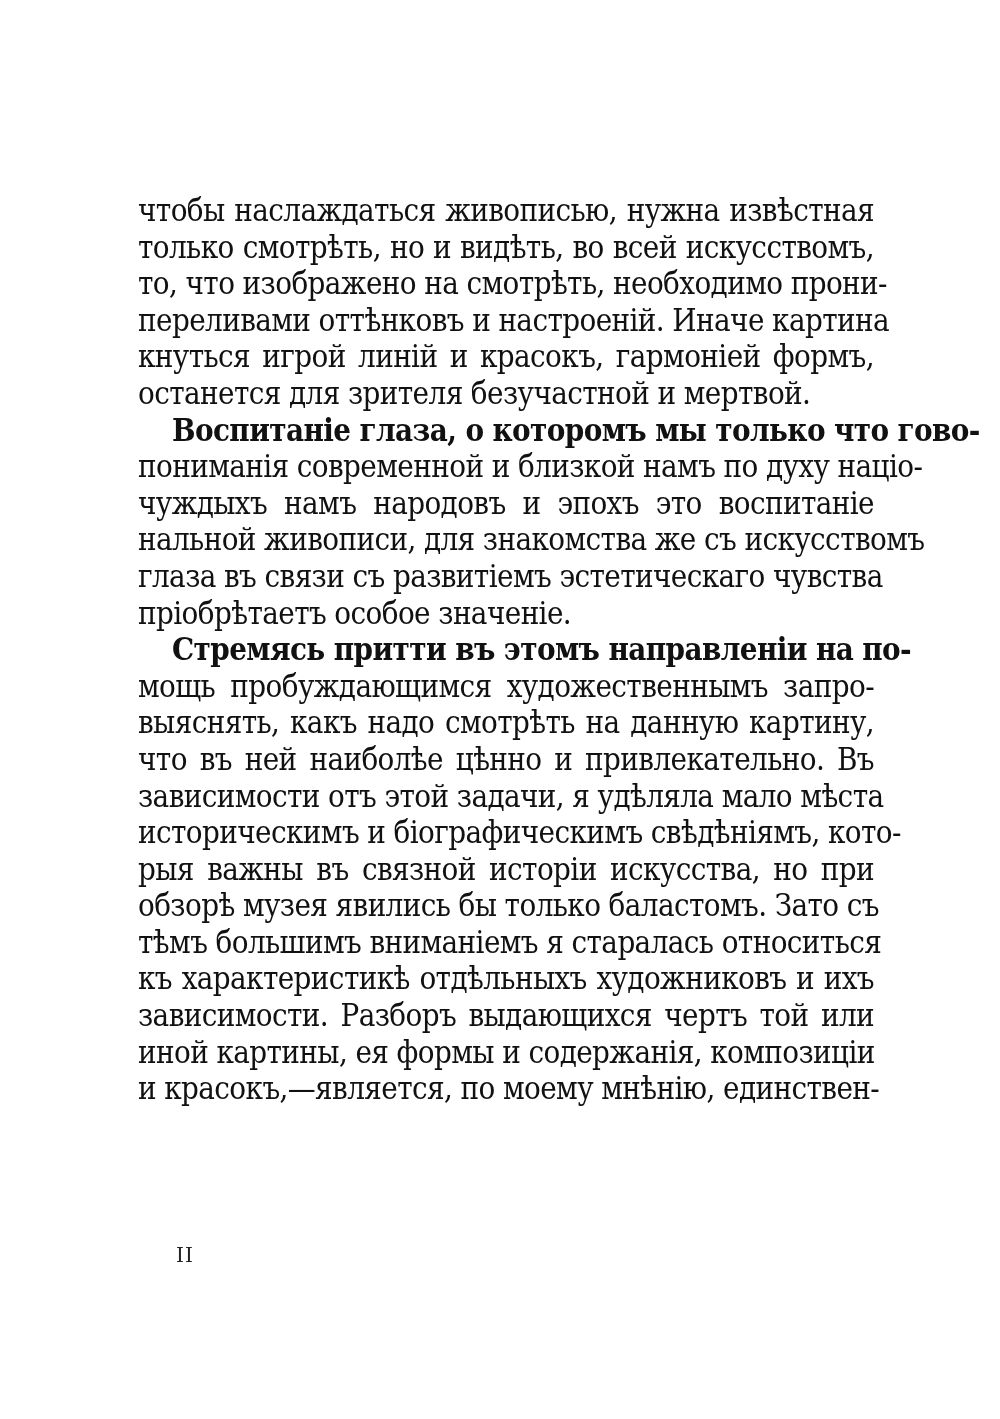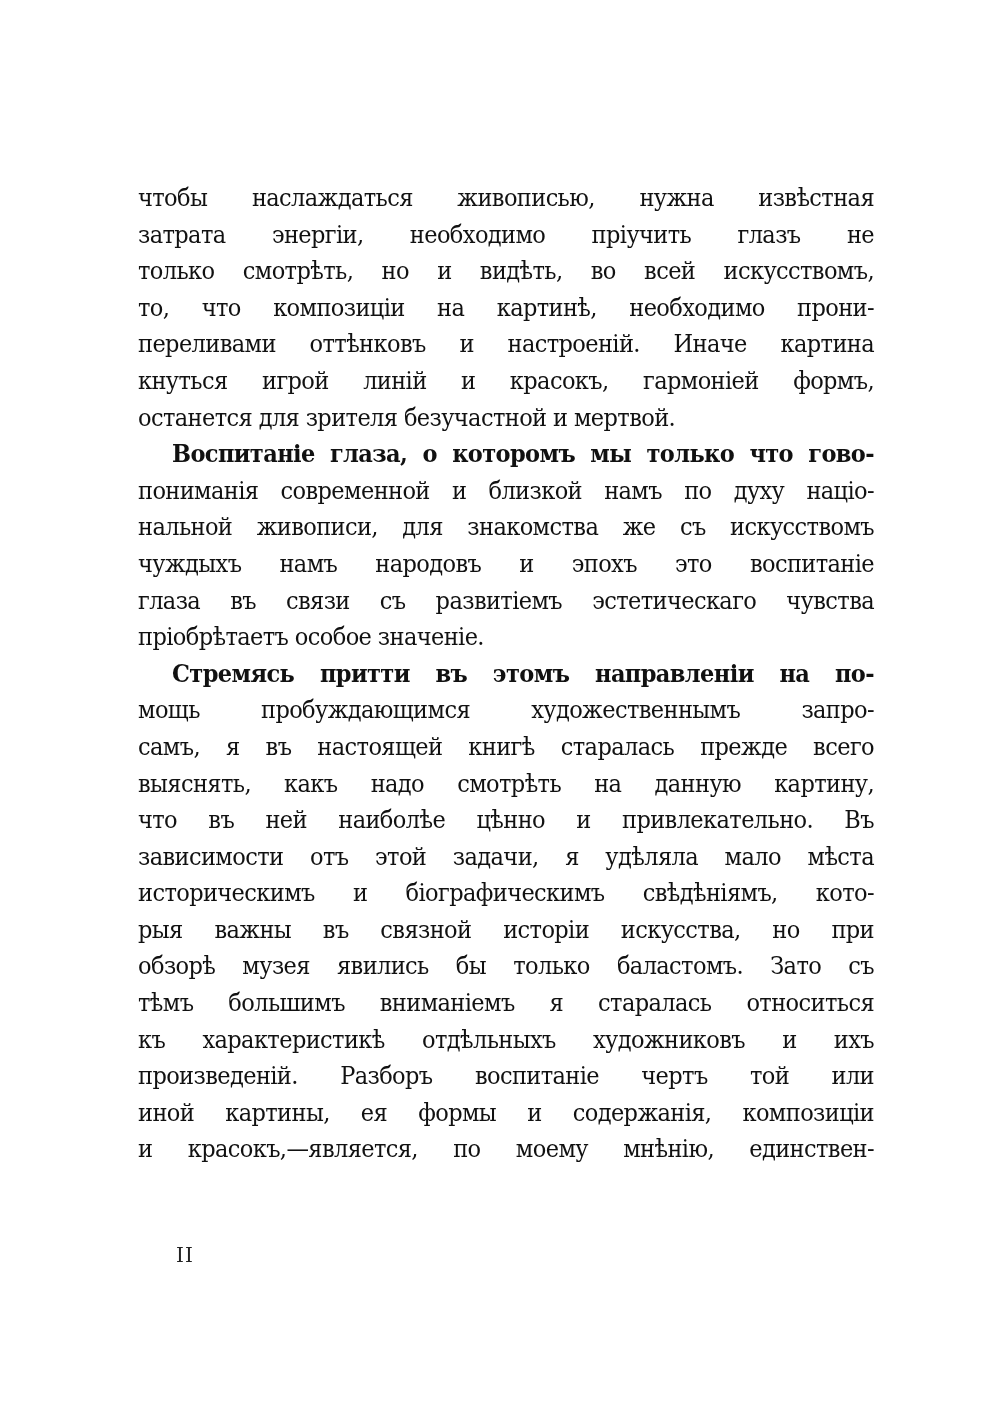--- a/index.html
+++ b/index.html
@@ -7,11 +7,11 @@
     .page {
       position: absolute;
       left: 138px;
-      top: 180px;
+      top: 192px;
       width: 736px;
       font-family: "DejaVu Serif", "Liberation Serif", serif;
       color: #111111;
-      font-size: 25px;
+      font-size: 31px;
       line-height: 36.6px;
       font-stretch: condensed;
     }

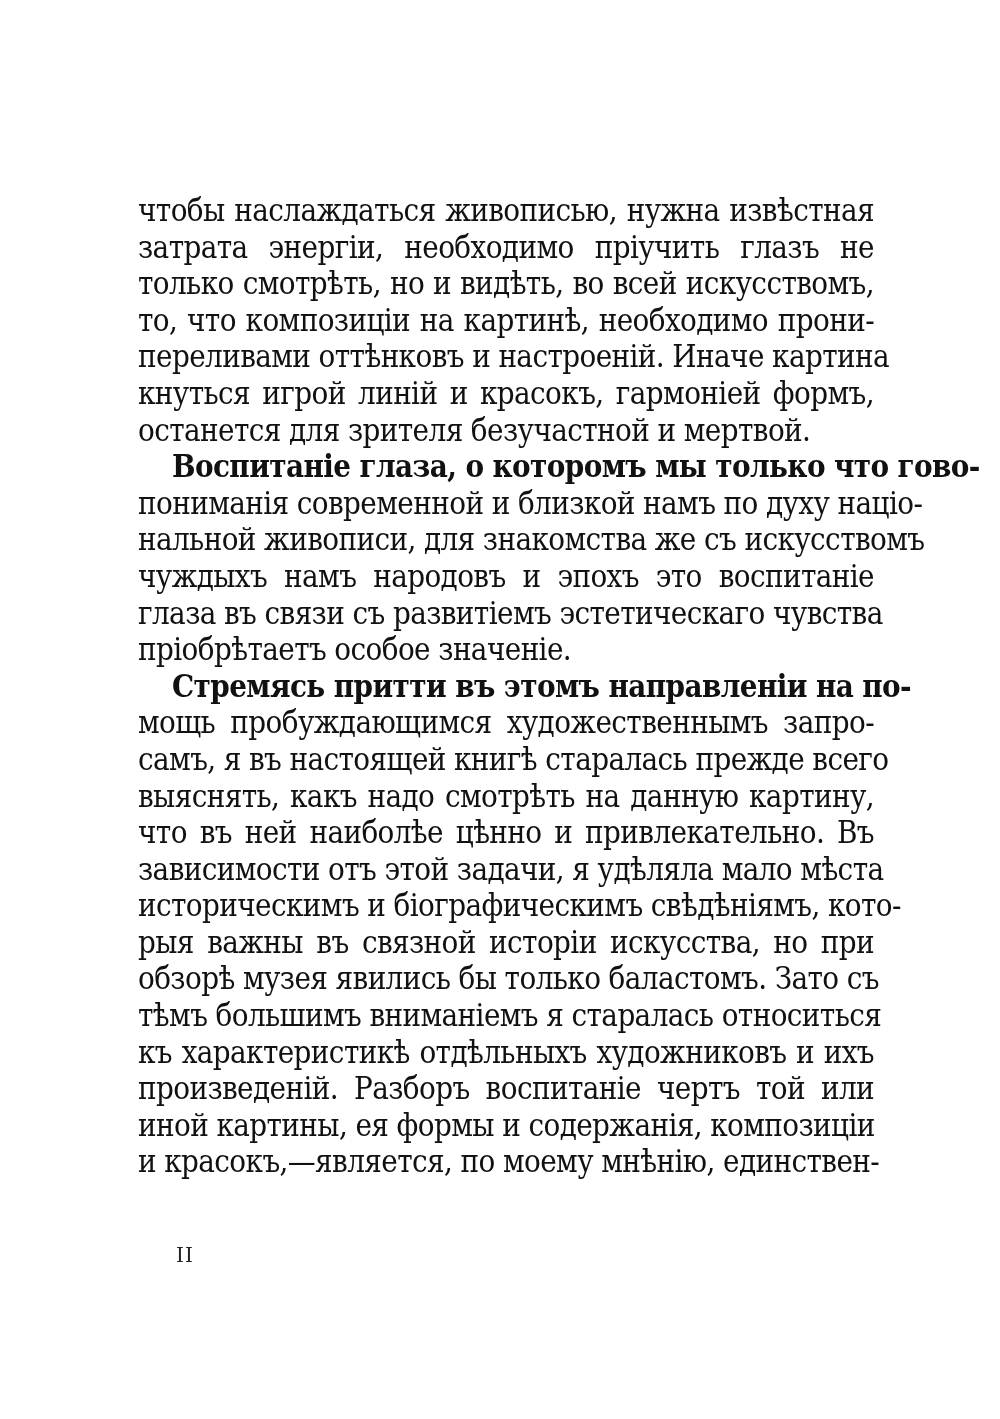--- a/index.html
+++ b/index.html
@@ -43,7 +43,6 @@
 
   <div>
     <span class="line">чтобы наслаждаться живописью, нужна извѣстная</span>
-    <span class="line">затрата энергіи, необходимо пріучить глазъ не</span>
     <span class="line">только смотрѣть, но и видѣть, во всей искусствомъ,</span>
     <span class="line">то, что композиціи на картинѣ, необходимо прони-</span>
     <span class="line">переливами оттѣнковъ и настроеній. Иначе картина</span>

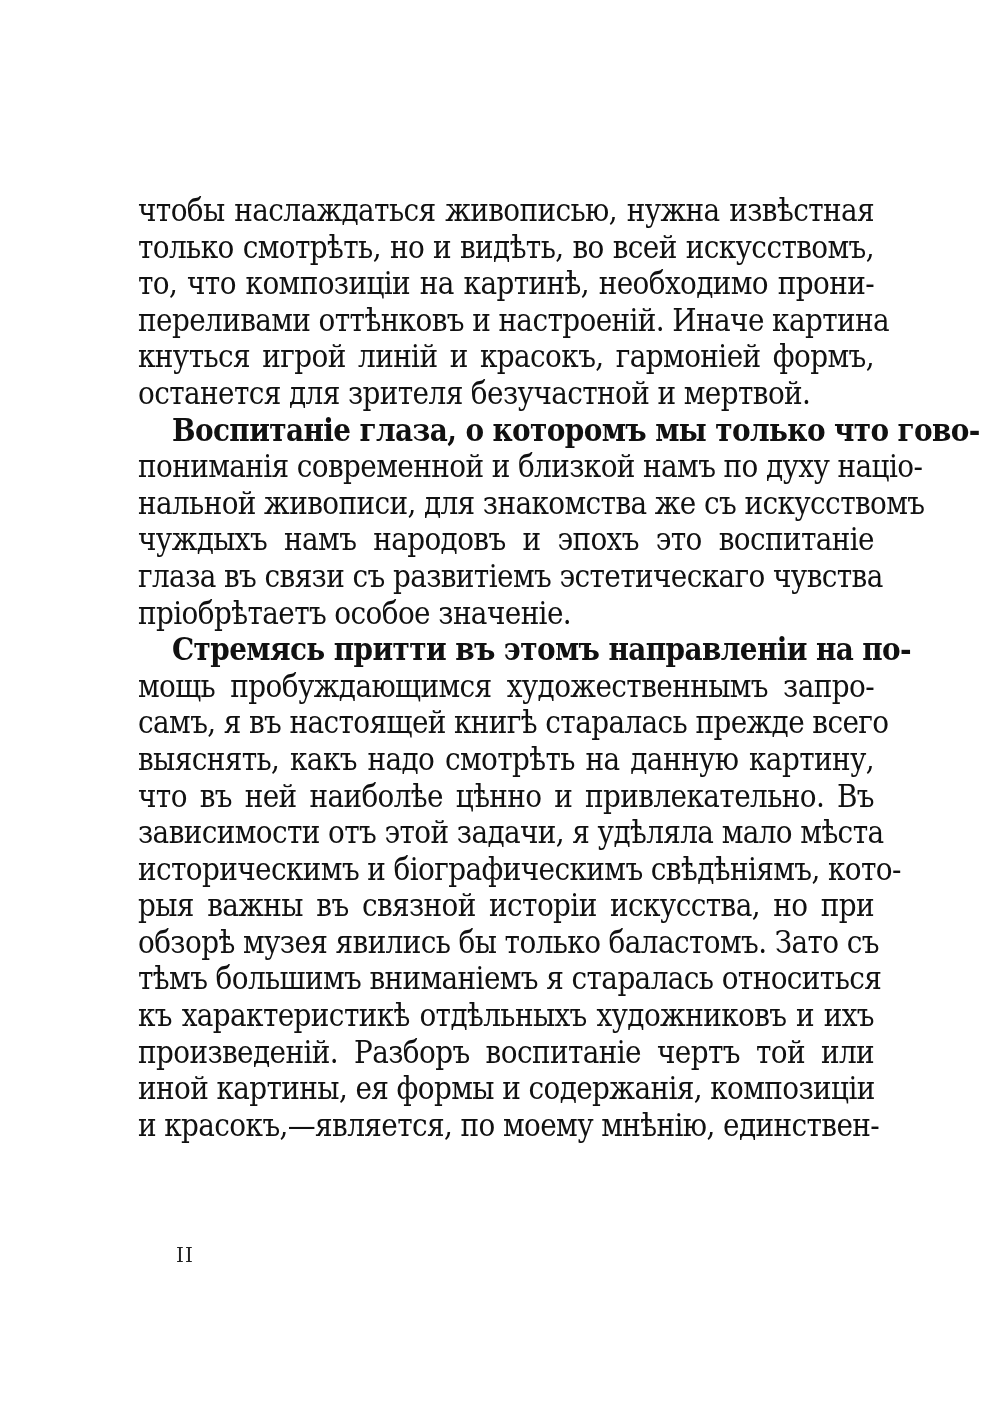--- a/index.html
+++ b/index.html
@@ -44,7 +44,7 @@
   <div>
     <span class="line">чтобы наслаждаться живописью, нужна извѣстная</span>
     <span class="line">только смотрѣть, но и видѣть, во всей искусствомъ,</span>
-    <span class="line">то, что композиціи на картинѣ, необходимо прони-</span>
+    <span class="line">то, что изображено на смотрѣть, необходимо прони-</span>
     <span class="line">переливами оттѣнковъ и настроеній. Иначе картина</span>
     <span class="line">кнуться игрой линій и красокъ, гармоніей формъ,</span>
     <span class="line last">останется для зрителя безучастной и мертвой.</span>

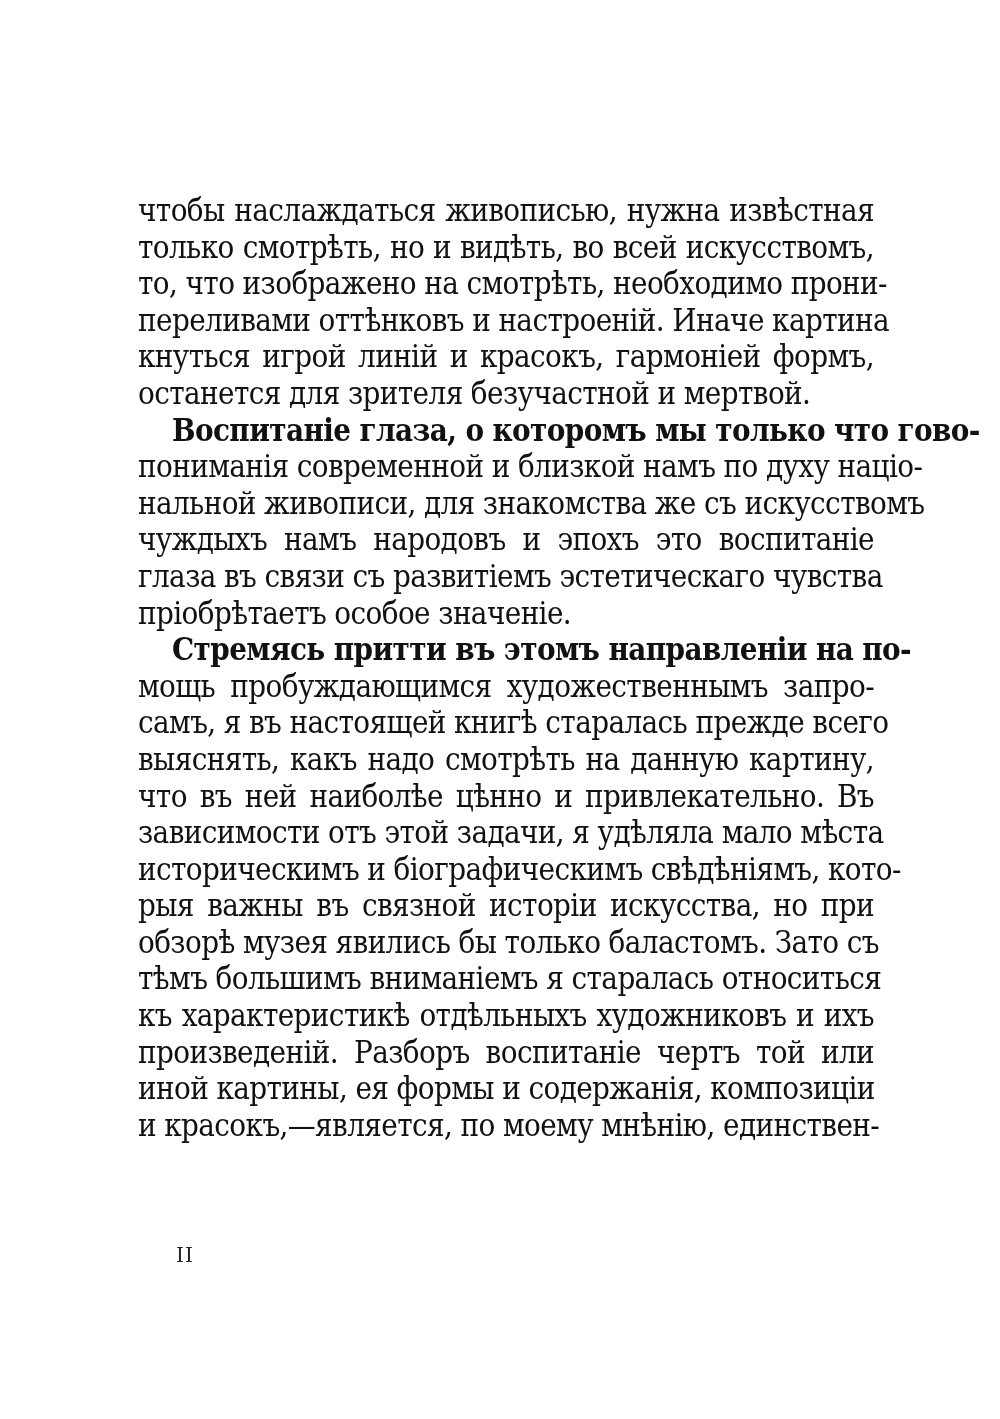--- a/index.html
+++ b/index.html
@@ -53,8 +53,8 @@
   <div>
     <span class="line indent">Воспитаніе глаза, о которомъ мы только что гово-</span>
     <span class="line">пониманія современной и близкой намъ по духу націо-</span>
+    <span class="line">чуждыхъ намъ народовъ и эпохъ это воспитаніе</span>
     <span class="line">нальной живописи, для знакомства же съ искусствомъ</span>
-    <span class="line">чуждыхъ намъ народовъ и эпохъ это воспитаніе</span>
     <span class="line">глаза въ связи съ развитіемъ эстетическаго чувства</span>
     <span class="line last">пріобрѣтаетъ особое значеніе.</span>
   </div>

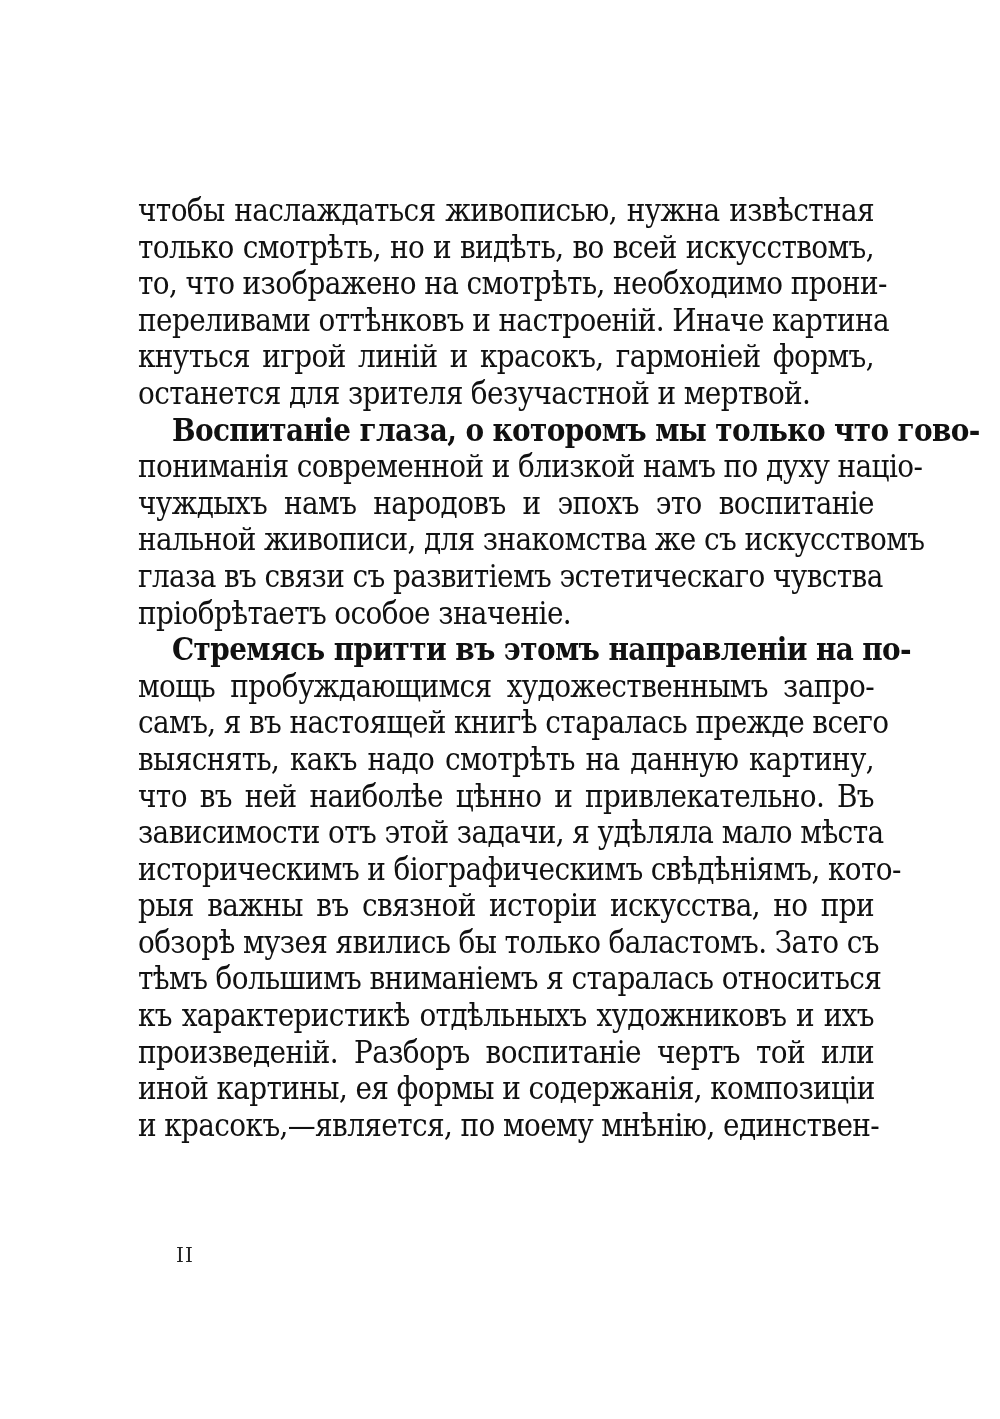--- a/index.html
+++ b/index.html
@@ -62,7 +62,6 @@
   <div>
     <span class="line indent">Стремясь притти въ этомъ направленіи на по-</span>
     <span class="line">мощь пробуждающимся художественнымъ запро-</span>
-    <span class="line">самъ, я въ настоящей книгѣ старалась прежде всего</span>
     <span class="line">выяснять, какъ надо смотрѣть на данную картину,</span>
     <span class="line">что въ ней наиболѣе цѣнно и привлекательно. Въ</span>
     <span class="line">зависимости отъ этой задачи, я удѣляла мало мѣста</span>

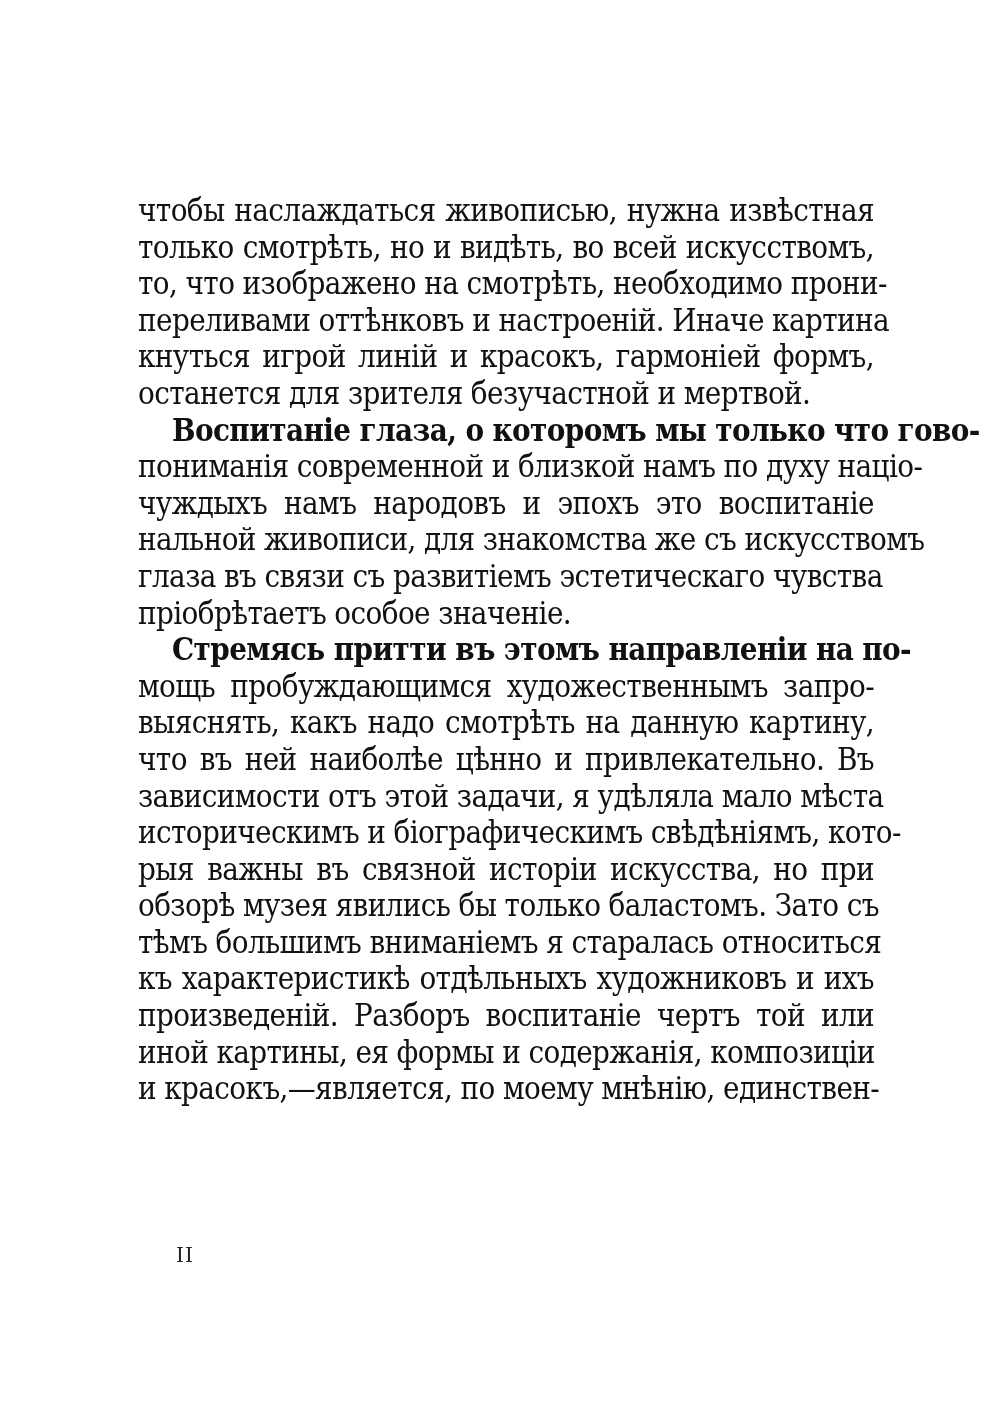--- a/index.html
+++ b/index.html
@@ -70,7 +70,7 @@
     <span class="line">обзорѣ музея явились бы только баластомъ. Зато съ</span>
     <span class="line">тѣмъ большимъ вниманіемъ я старалась относиться</span>
     <span class="line">къ характеристикѣ отдѣльныхъ художниковъ и ихъ</span>
-    <span class="line">произведеній. Разборъ воспитаніе чертъ той или</span>
+    <span class="line">зависимости. Разборъ выдающихся чертъ той или</span>
     <span class="line">иной картины, ея формы и содержанія, композиціи</span>
     <span class="line">и красокъ,—является, по моему мнѣнію, единствен-</span>
   </div>

